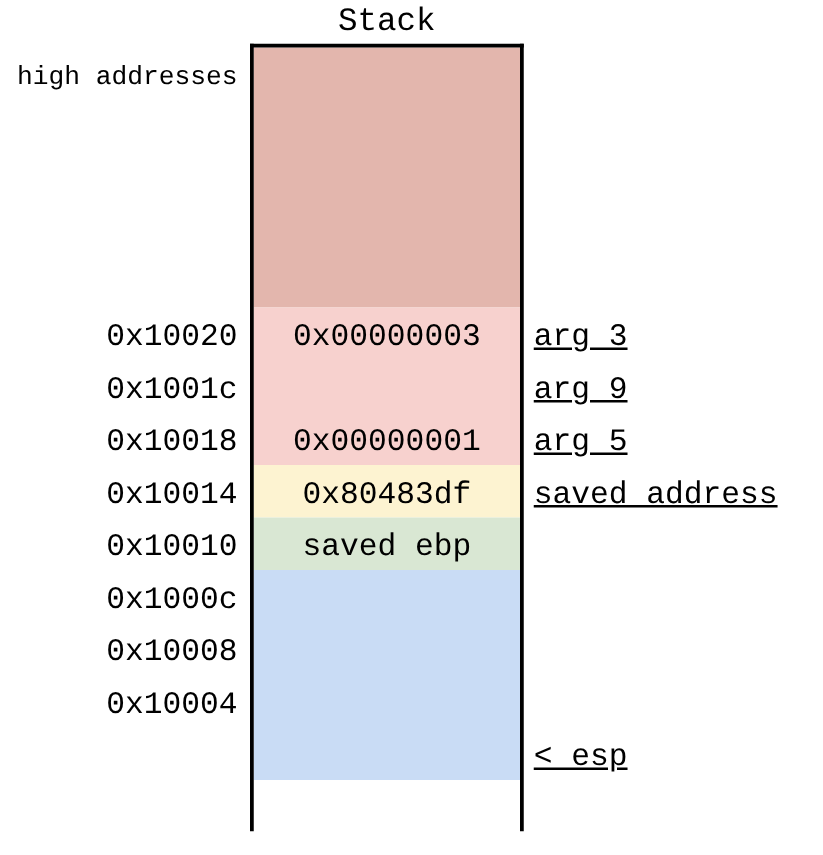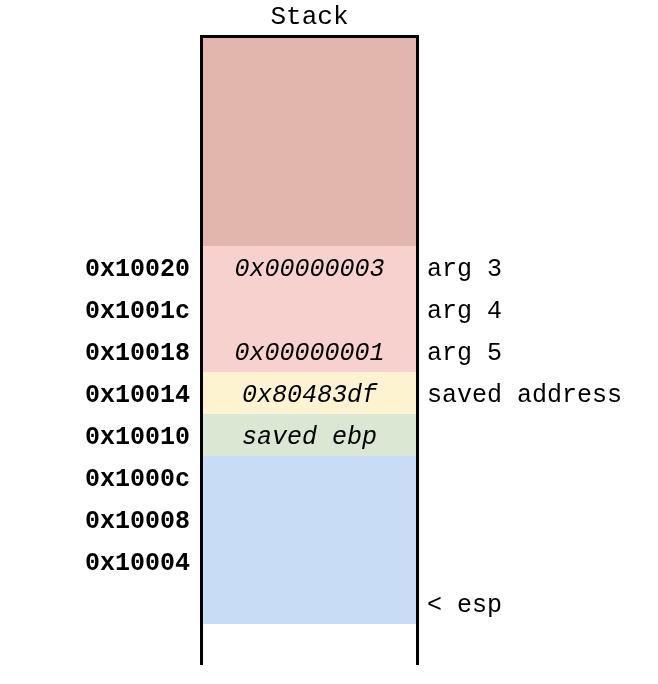--- a/index.html
+++ b/index.html
@@ -58,6 +58,7 @@
   <div class="abs" id="stack-box"></div>
 
   <div class="abs" id="title">Stack</div>
+  <div class="abs" id="high-addr">high addresses</div>
 
   <div class="abs row-text addr r0">0x10020</div>
   <div class="abs row-text addr r1">0x1001c</div>

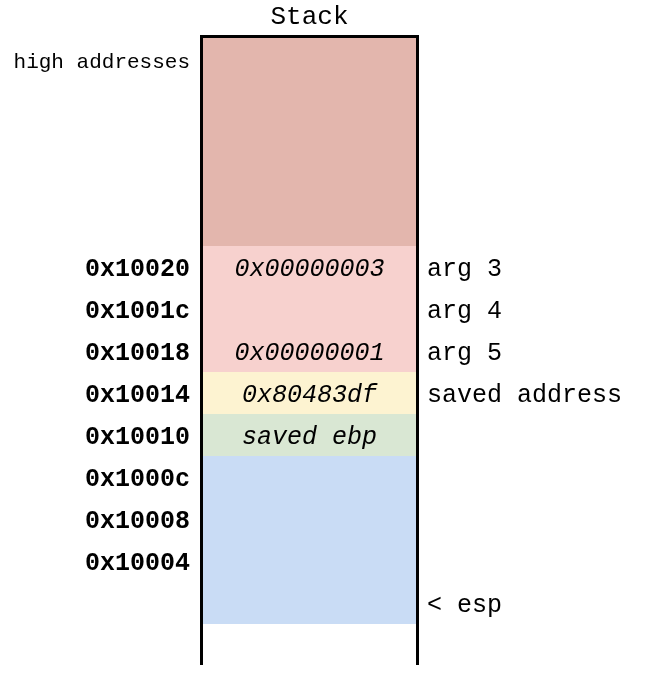--- a/index.html
+++ b/index.html
@@ -37,7 +37,7 @@
   .row-text{
     font-size:25px;line-height:42px;height:42px;white-space:pre;
   }
-  .addr{left:0;width:190px;text-align:right;font-weight:bold;}
+  .addr{left:0;width:190px;text-align:right;}
   .val{left:203px;width:213px;text-align:center;font-style:italic;}
   .ann{left:427px;width:231px;text-align:left;}
   

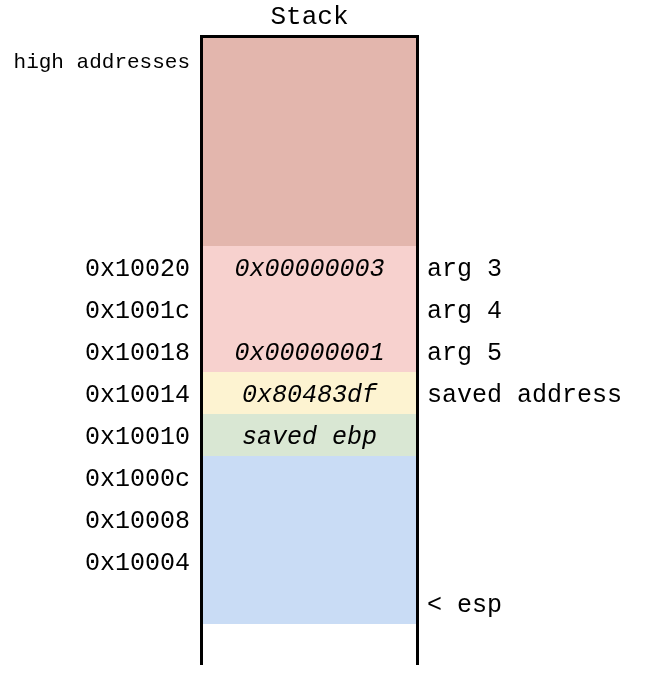--- a/index.html
+++ b/index.html
@@ -38,7 +38,7 @@
     font-size:25px;line-height:42px;height:42px;white-space:pre;
   }
   .addr{left:0;width:190px;text-align:right;}
-  .val{left:203px;width:213px;text-align:center;font-style:italic;}
+  .val{left:203px;width:213px;text-align:center;}
   .ann{left:427px;width:231px;text-align:left;}
   
   .r0{top:249px}.r1{top:291px}.r2{top:333px}.r3{top:375px}

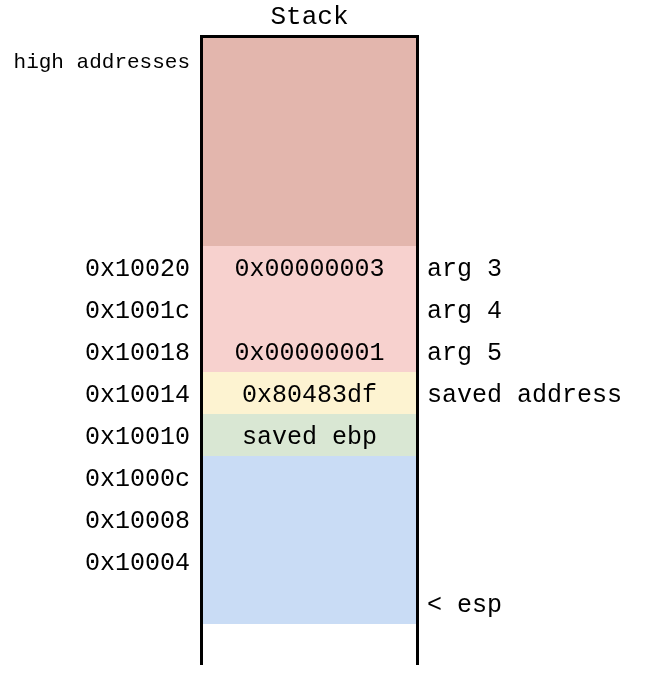--- a/index.html
+++ b/index.html
@@ -39,7 +39,7 @@
   }
   .addr{left:0;width:190px;text-align:right;}
   .val{left:203px;width:213px;text-align:center;}
-  .ann{left:427px;width:231px;text-align:left;}
+  .ann{left:427px;width:231px;text-align:left;text-decoration:underline;}
   
   .r0{top:249px}.r1{top:291px}.r2{top:333px}.r3{top:375px}
   .r4{top:417px}.r5{top:459px}.r6{top:501px}.r7{top:543px}.r8{top:585px}

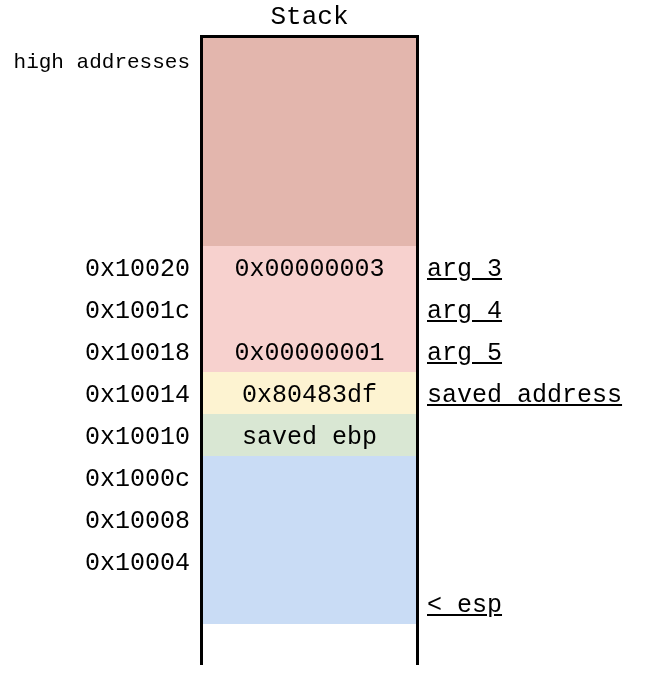--- a/index.html
+++ b/index.html
@@ -75,7 +75,7 @@
   <div class="abs row-text val r4">saved ebp</div>
 
   <div class="abs row-text ann r0">arg 3</div>
-  <div class="abs row-text ann r1">arg 4</div>
+  <div class="abs row-text ann r1">arg 9</div>
   <div class="abs row-text ann r2">arg 5</div>
   <div class="abs row-text ann r3">saved address</div>
   <div class="abs row-text ann r8">&lt; esp</div>

